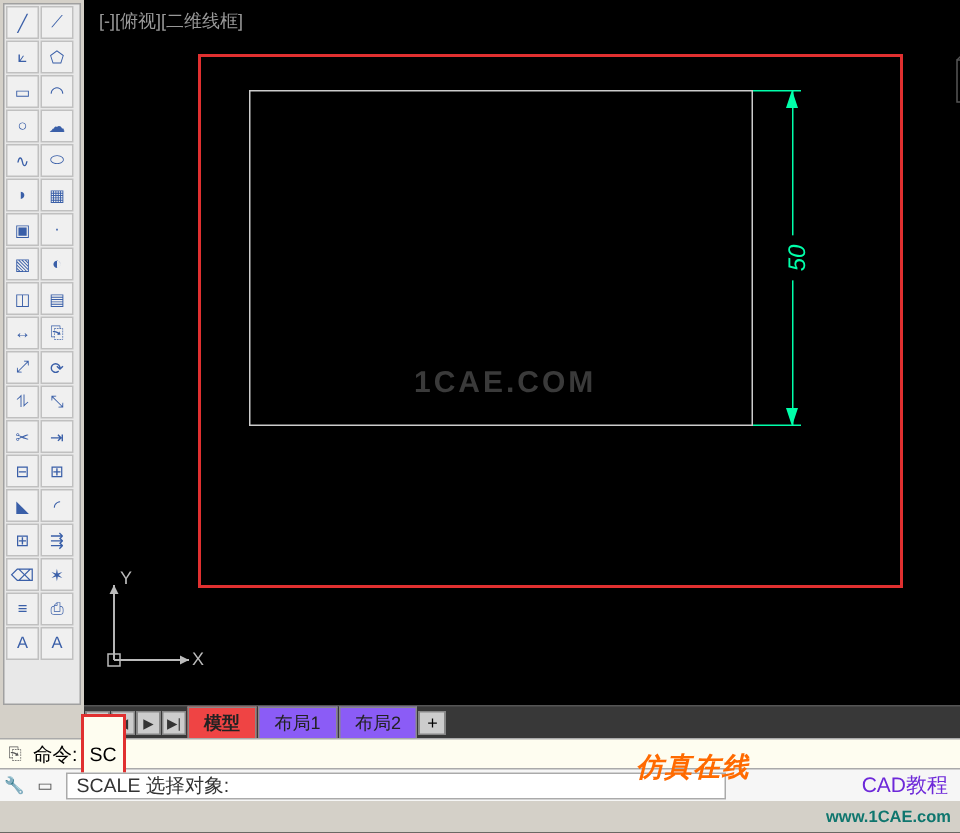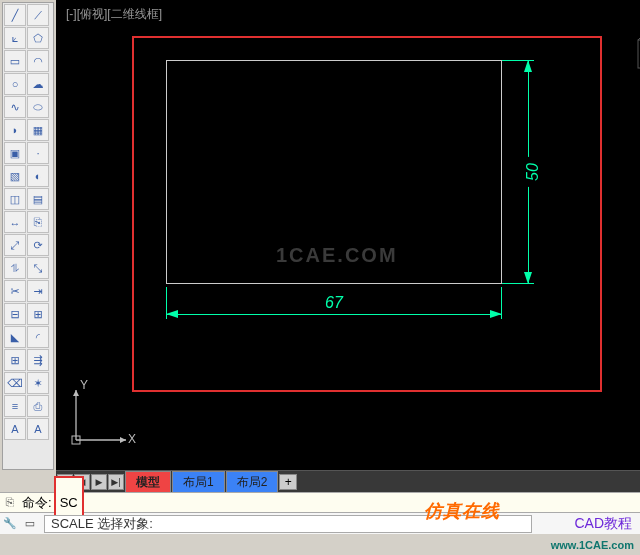--- a/index.html
+++ b/index.html
@@ -241,14 +241,6 @@
   <div class="red-box"></div>
   <div class="white-rect"></div>
 
-  <div class="dim-h">
-    <div class="ext l"></div>
-      <div class="ext r"></div>
-    <div class="line"></div>
-    <div class="arrow-l"></div>
-      <div class="arrow-r"></div>
-    <div class="val">67</div>
-  </div>
 
   <div class="dim-v">
     <div class="ext t"></div>

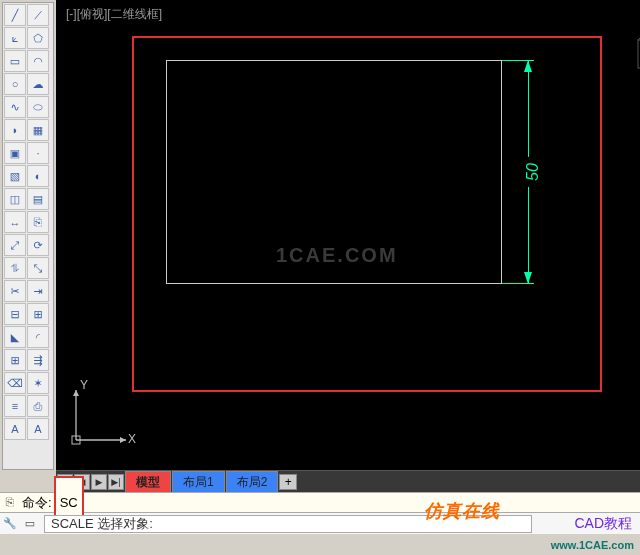--- a/index.html
+++ b/index.html
@@ -125,7 +125,7 @@
     font-size: 9px; color: #333;
   }
   .tab {
-    padding: 2px 10px; background: #3b82f6; border: 1px solid #888;
+    padding: 2px 10px; background: #8b5cf6; border: 1px solid #888;
     margin-left: 1px; font-size: 12px; color: #222; border-bottom: none;
   }
   .tab.active { background: #ef4444; font-weight: bold; }

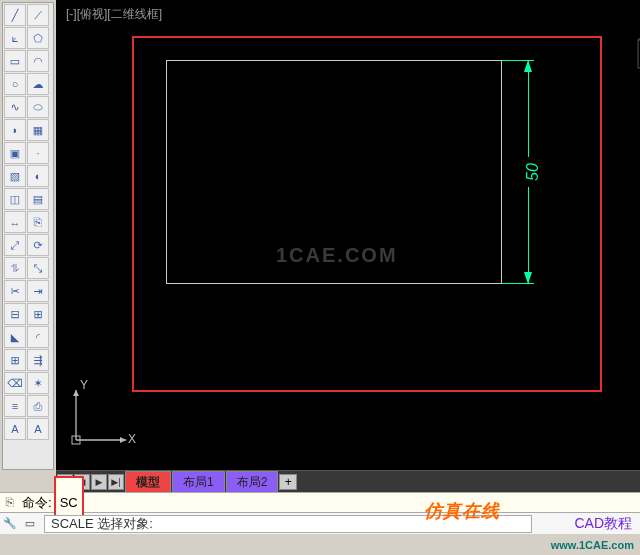--- a/index.html
+++ b/index.html
@@ -288,7 +288,7 @@
   <div class="cmd-box">
     <span class="cmd-icon">🔧</span>
     <span class="cmd-icon">▭</span>
-    <input class="prompt" style="width: 488px;" value="SCALE 选择对象:">
+    <input class="prompt" style="width: 440px;" value="SCALE 选择对象:">
   </div>
 </div>
 

